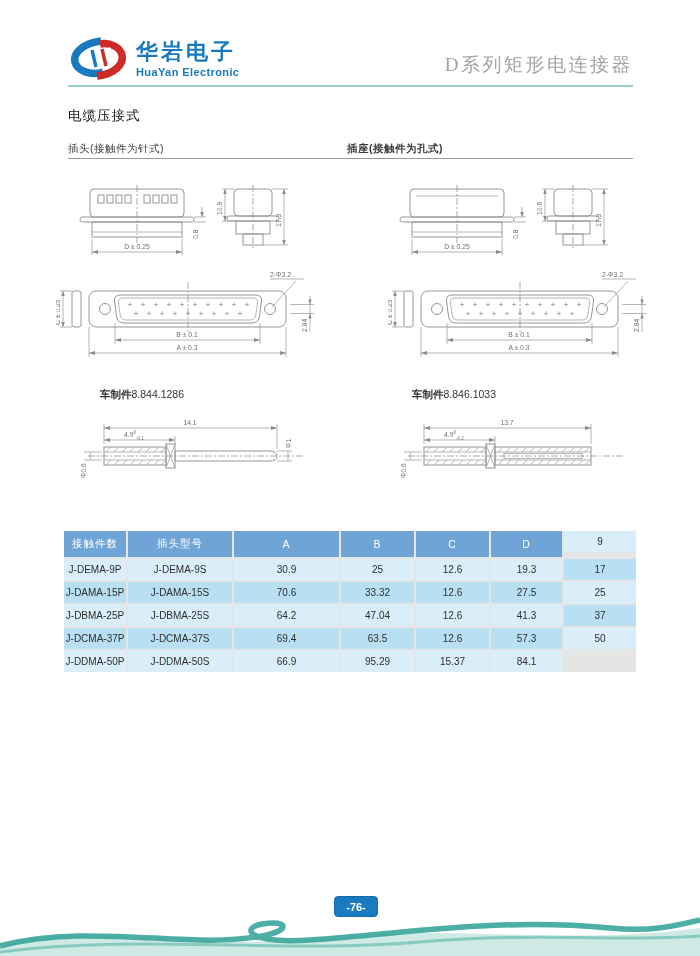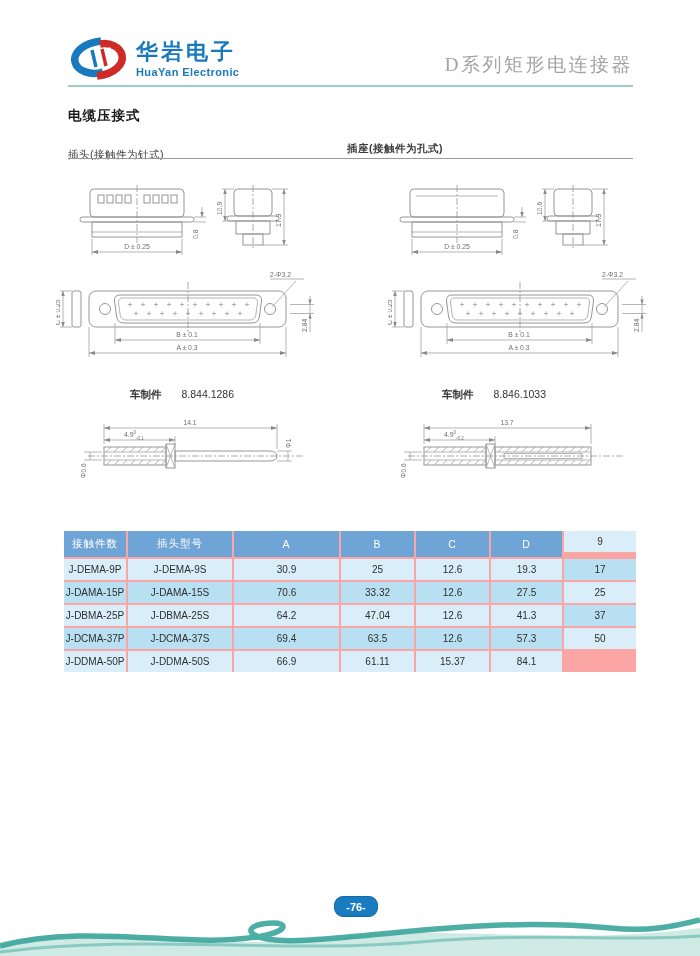--- a/index.html
+++ b/index.html
@@ -13,7 +13,7 @@
   .doc-title{font-family:"Liberation Serif",serif;font-size:19px;color:#A3A3A3;letter-spacing:2.5px;}
   .teal-rule{background:#9ACFCB;height:2px;}
 
-  .sec-title{font-size:13.5px;font-weight:bold;color:#1a1a1a;letter-spacing:1px;}
+  .sec-title{font-size:13.5px;font-weight:normal;color:#1a1a1a;letter-spacing:1px;}
   .col-label{font-size:10.5px;color:#3a3a3a;letter-spacing:0.5px;}
   .label-rule{background:#9a9a9a;height:1px;}
 

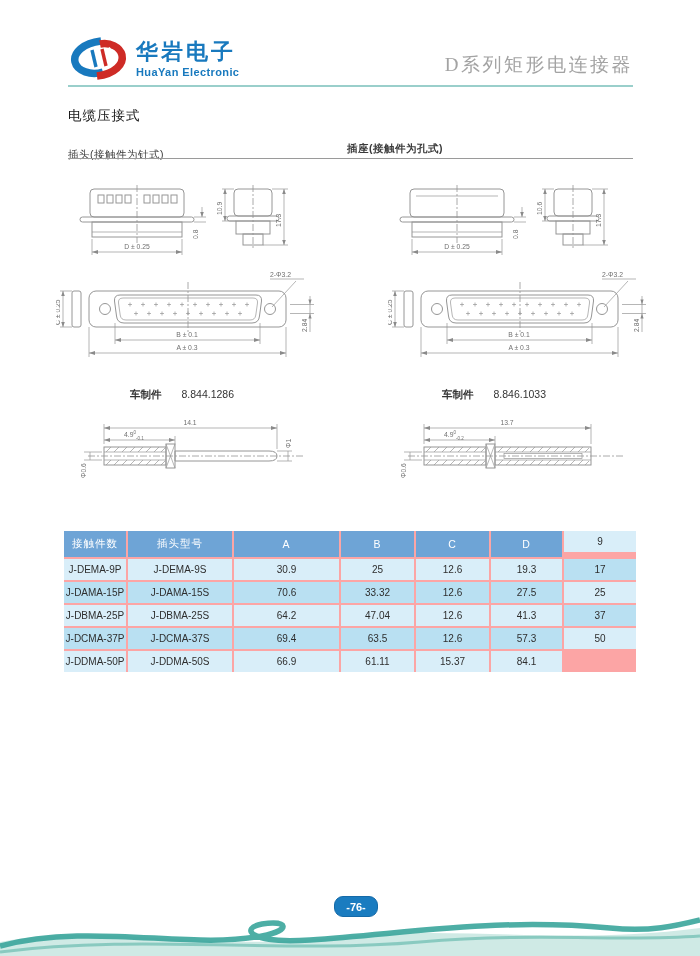--- a/index.html
+++ b/index.html
@@ -59,7 +59,7 @@
   <div class="abs teal-rule" style="left:68px;top:85px;width:565px;"></div>
 
   <div class="abs sec-title" style="left:68px;top:107px;">电缆压接式</div>
-  <div class="abs col-label" style="left:68px;top:148px;">插头(接触件为针式)</div>
+  <div class="abs col-label" style="left:68px;top:142px;">插头(接触件为针式)</div>
   <div class="abs col-label" style="left:347px;top:142px;font-weight:bold;">插座(接触件为孔式)</div>
   <div class="abs label-rule" style="left:68px;top:158px;width:565px;"></div>
 

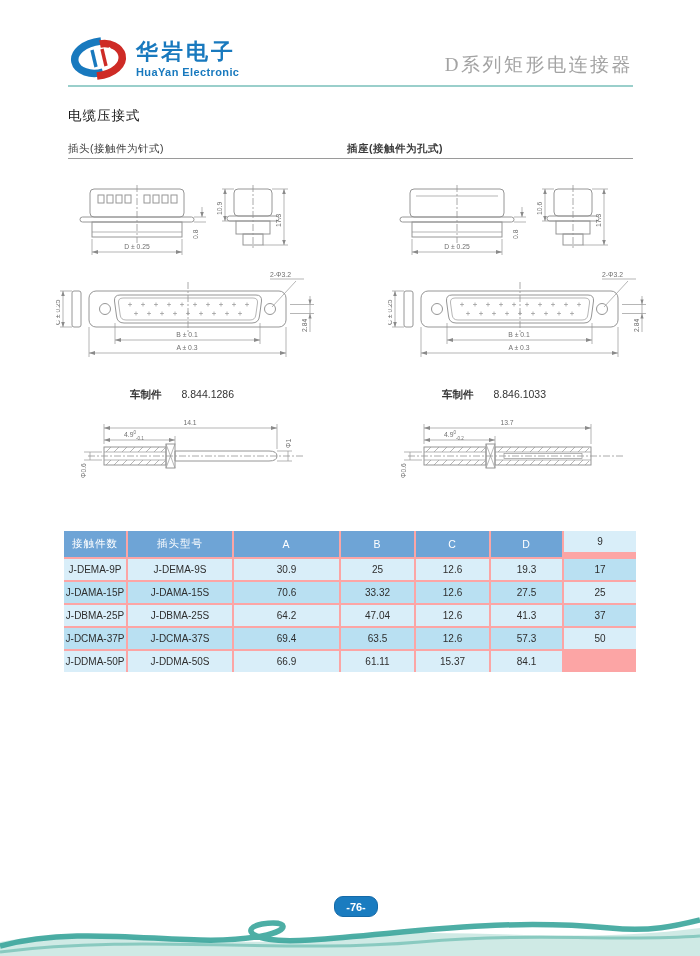--- a/index.html
+++ b/index.html
@@ -23,7 +23,7 @@
   .draw .thin{stroke-width:0.7;}
   .draw path.arr{fill:#8a8a8a;stroke:none;}
   .draw text{fill:#6f6f6f;stroke:none;font-size:6.8px;font-family:"Liberation Sans",sans-serif;}
-  .part{font-size:10.5px;color:#333;display:flex;gap:20px;margin-left:30px;}
+  .part{font-size:10.5px;color:#333;display:flex;}
   .part .pl{font-weight:bold;}
 
   

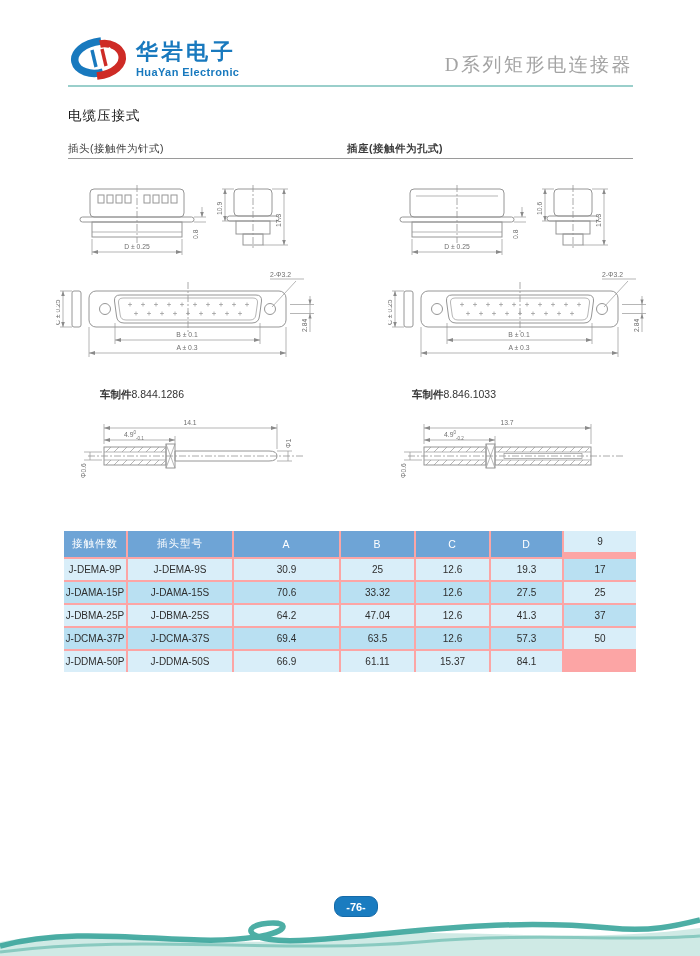--- a/index.html
+++ b/index.html
@@ -28,7 +28,7 @@
 
   
   .tbl{display:grid;grid-template-columns:62px 104px 105px 73px 73px 71px 72px;
-       column-gap:2px;row-gap:2px;background:#fca5a5;}
+       column-gap:2px;row-gap:2px;background:#e5e5e5;}
   .th{background:#6EA4D6;color:#fff;height:26px;display:flex;align-items:center;
       justify-content:center;font-size:10.5px;letter-spacing:1px;}
   .td{height:21px;display:flex;align-items:center;justify-content:center;font-size:10px;color:#2e2e2e;}

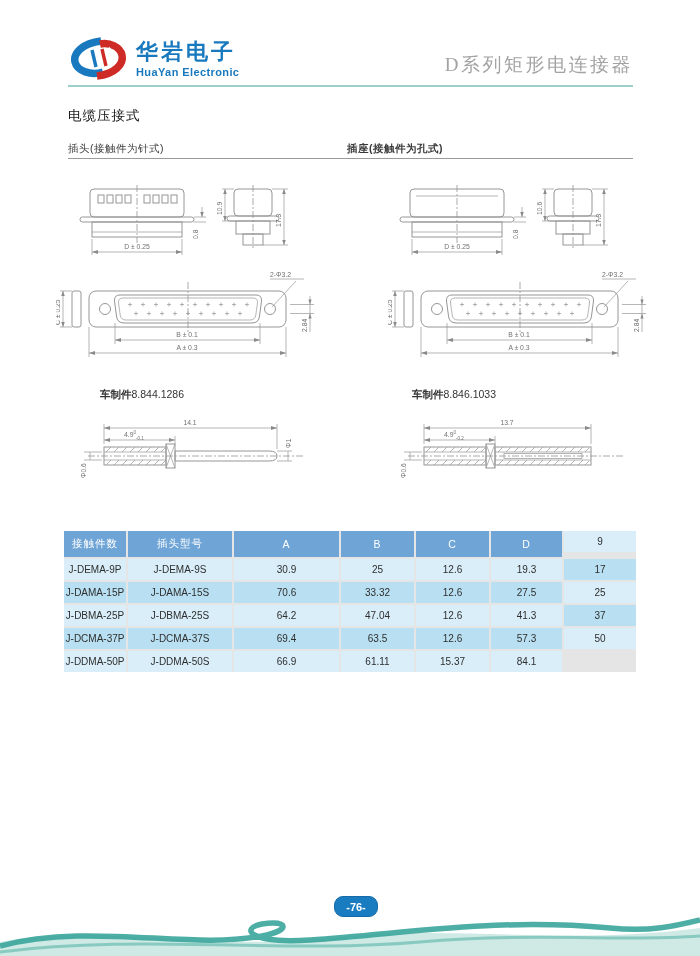--- a/index.html
+++ b/index.html
@@ -344,7 +344,7 @@
     <div class="td rl">J-DDMA-50P</div>
     <div class="td rl">J-DDMA-50S</div>
     <div class="td rl">66.9</div>
-    <div class="td rl">61.11</div>
+    <div class="td rl">95.29</div>
     <div class="td rl">15.37</div>
     <div class="td rl">84.1</div>
   </div>

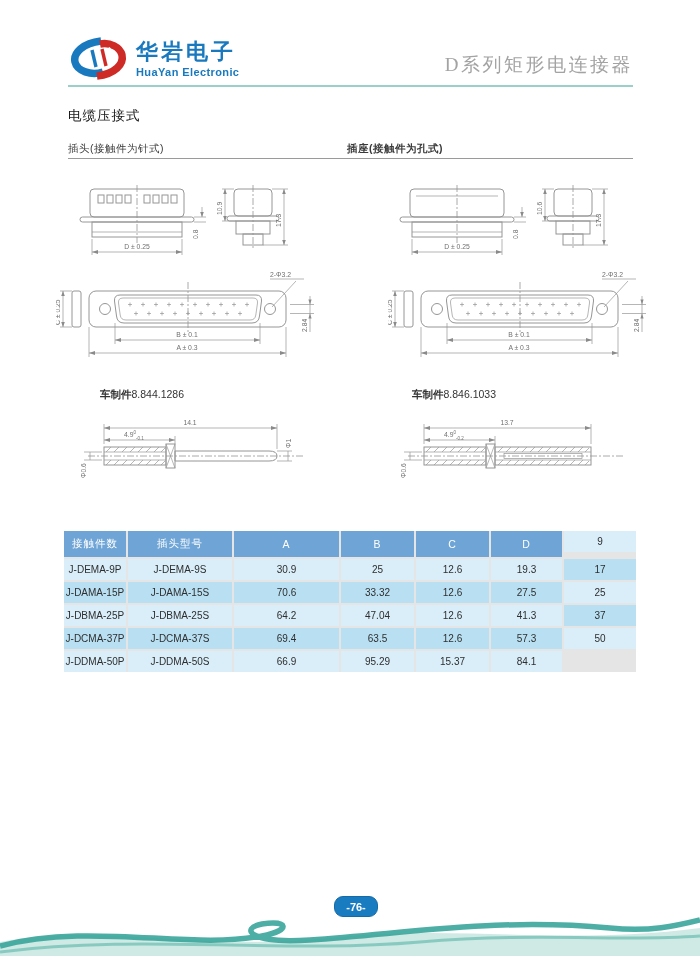--- a/index.html
+++ b/index.html
@@ -35,7 +35,7 @@
   .rl{background:#D9EEF9;}
   .rd{background:#B9E0F2;}
 
-  .pill{background:#1A7CC0;border:1px solid #156AA8;border-radius:9px;color:#fff;
+  .pill{background:#1A7CC0;border:1px solid #156AA8;border-radius:4px;color:#fff;
         font-size:11px;font-weight:bold;width:42px;height:19px;display:flex;
         align-items:center;justify-content:center;}
 </style>

